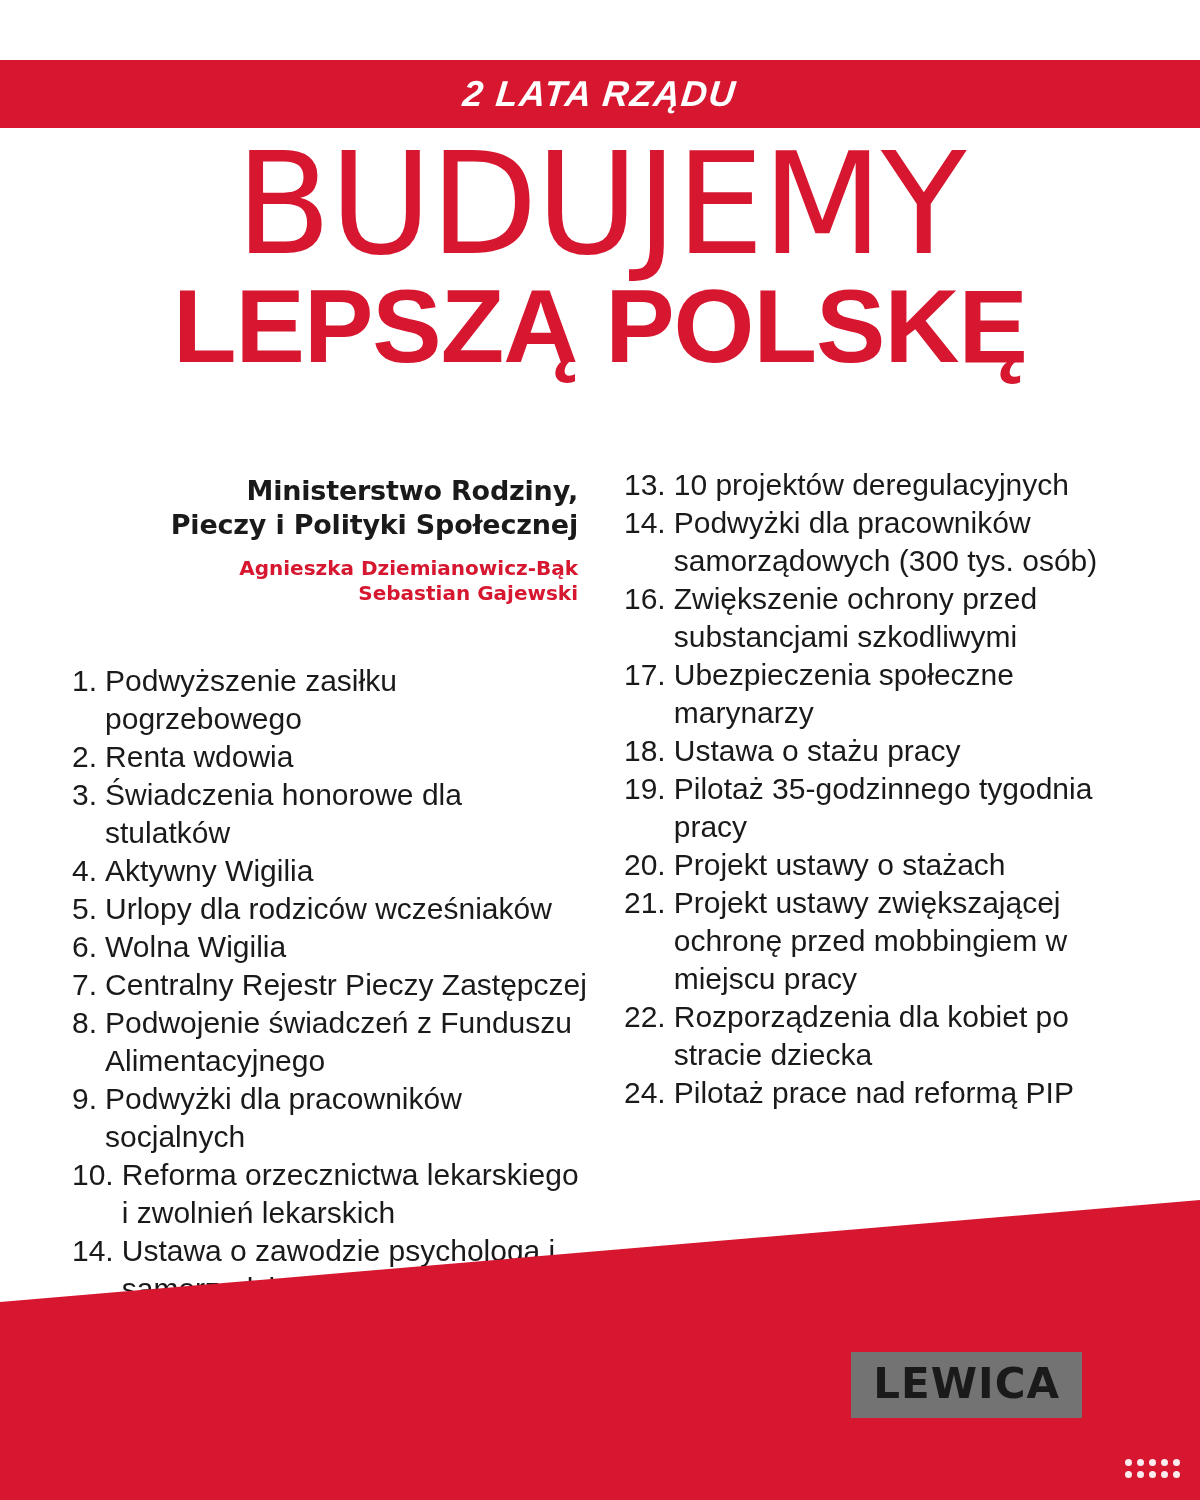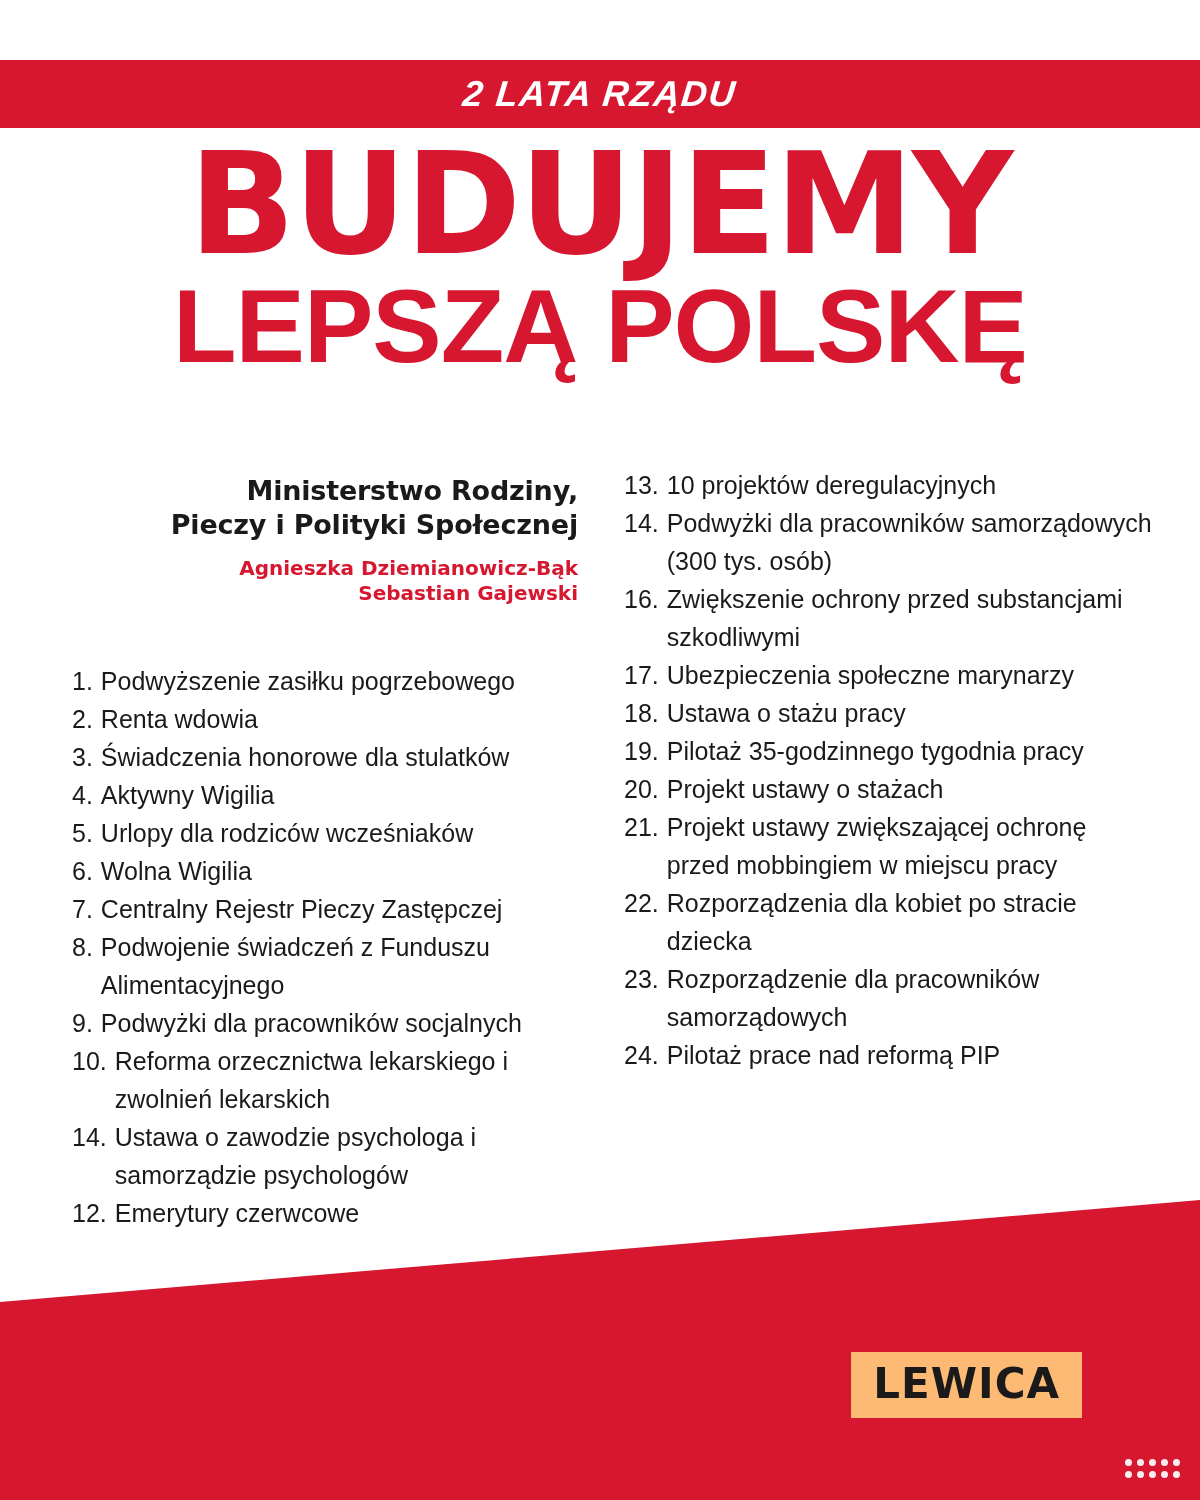--- a/index.html
+++ b/index.html
@@ -50,7 +50,7 @@
     color: #d6172f;
     font-size: 140px;
     line-height: 130px;
-    font-weight: bold;
+    font-weight: normal;
     letter-spacing: -2px;
     font-family: "DejaVu Sans", sans-serif;
   }

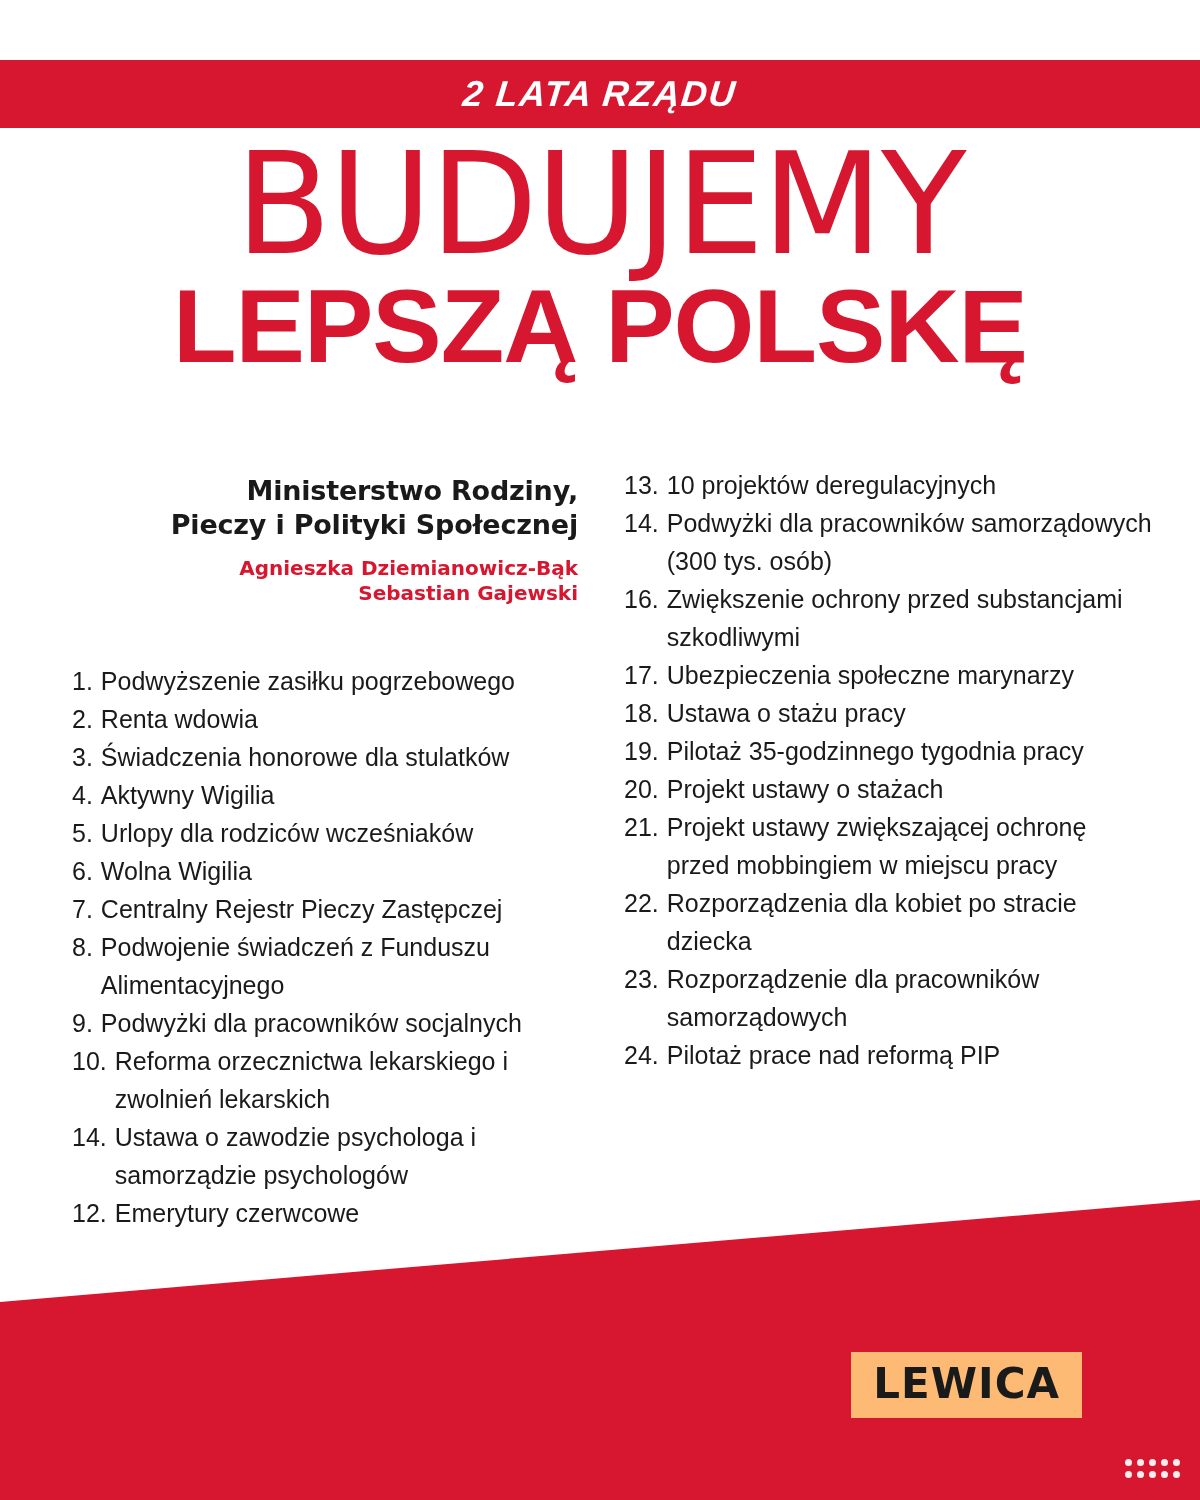--- a/index.html
+++ b/index.html
@@ -94,7 +94,7 @@
   .col {
     position: absolute;
     color: #1a1a1a;
-    font-size: 25px;
+    font-size: 30px;
     line-height: 38px;
     font-family: "Liberation Sans", sans-serif;
   }

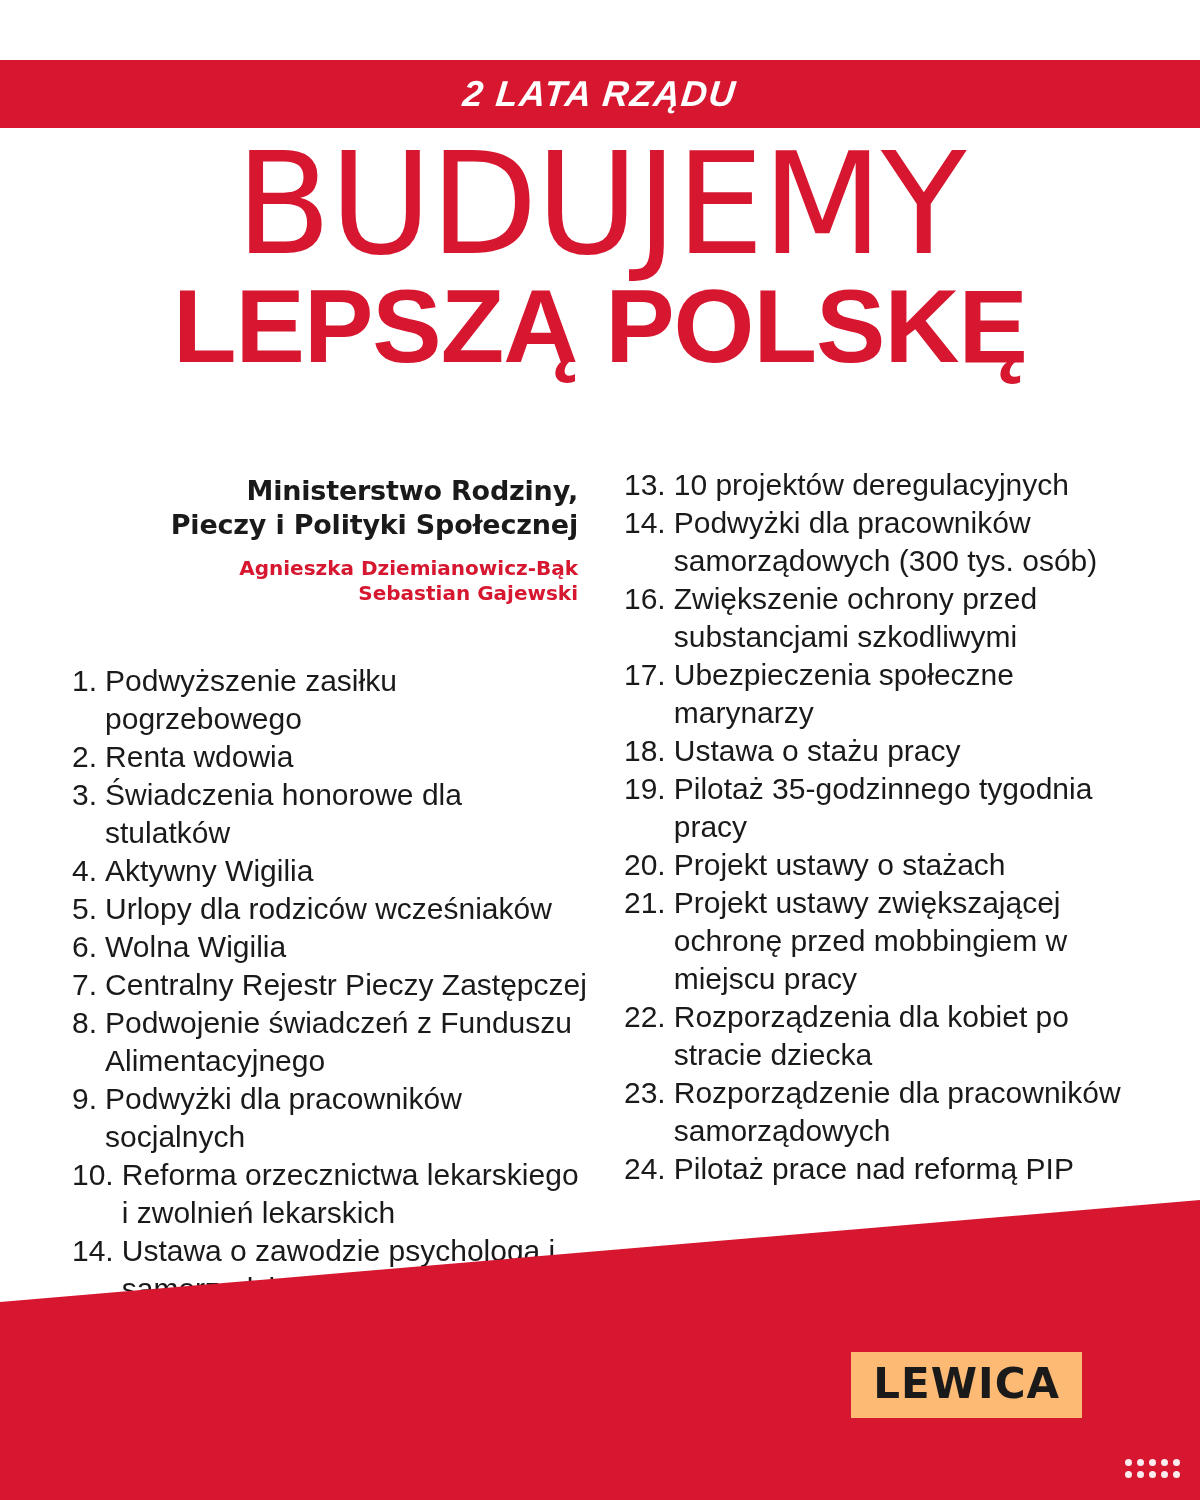--- a/index.html
+++ b/index.html
@@ -269,10 +269,6 @@
     <span class="list-text">Rozporządzenia dla kobiet po stracie dziecka</span>
   </div>
   <div class="list-item">
-    <span class="list-num">23.</span>
-    <span class="list-text">Rozporządzenie dla pracowników samorządowych</span>
-  </div>
-  <div class="list-item">
     <span class="list-num">24.</span>
     <span class="list-text">Pilotaż prace nad reformą PIP</span>
   </div>

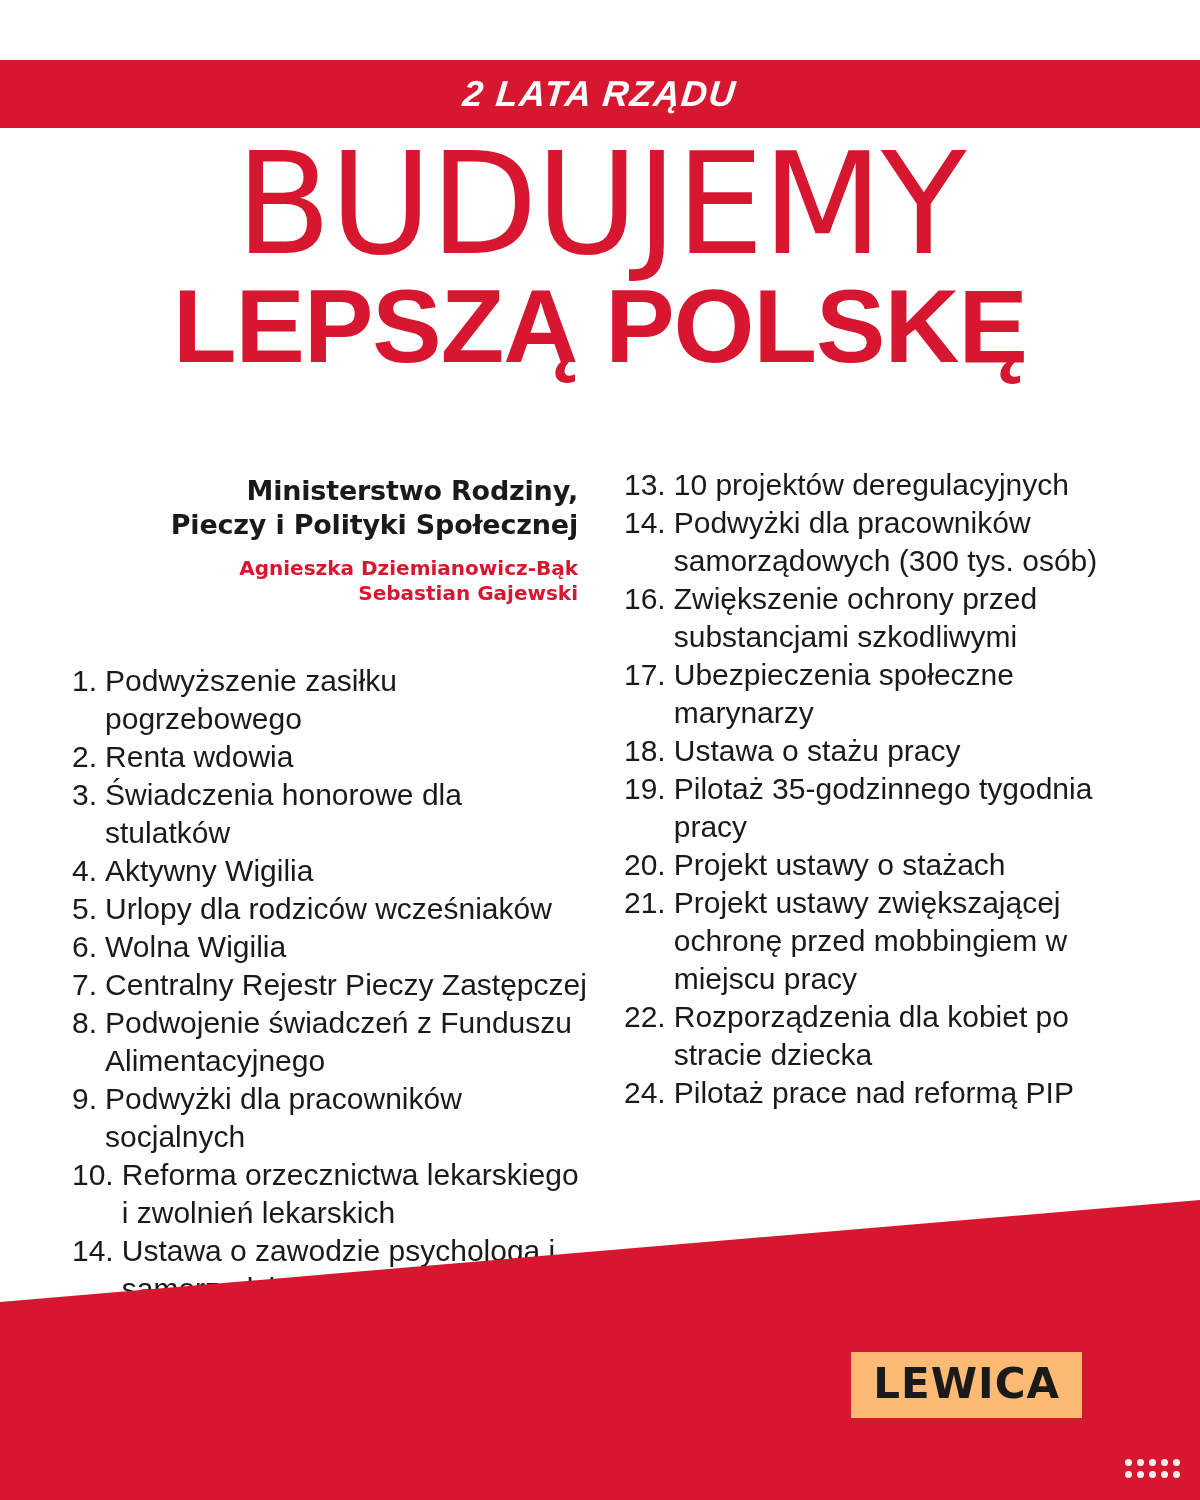--- a/index.html
+++ b/index.html
@@ -129,7 +129,7 @@
     position: absolute;
     right: 118px;
     bottom: 82px;
-    background: #fdba74;
+    background: #737373;
     padding: 10px 22px 12px 22px;
   }
   .lewica-text {

